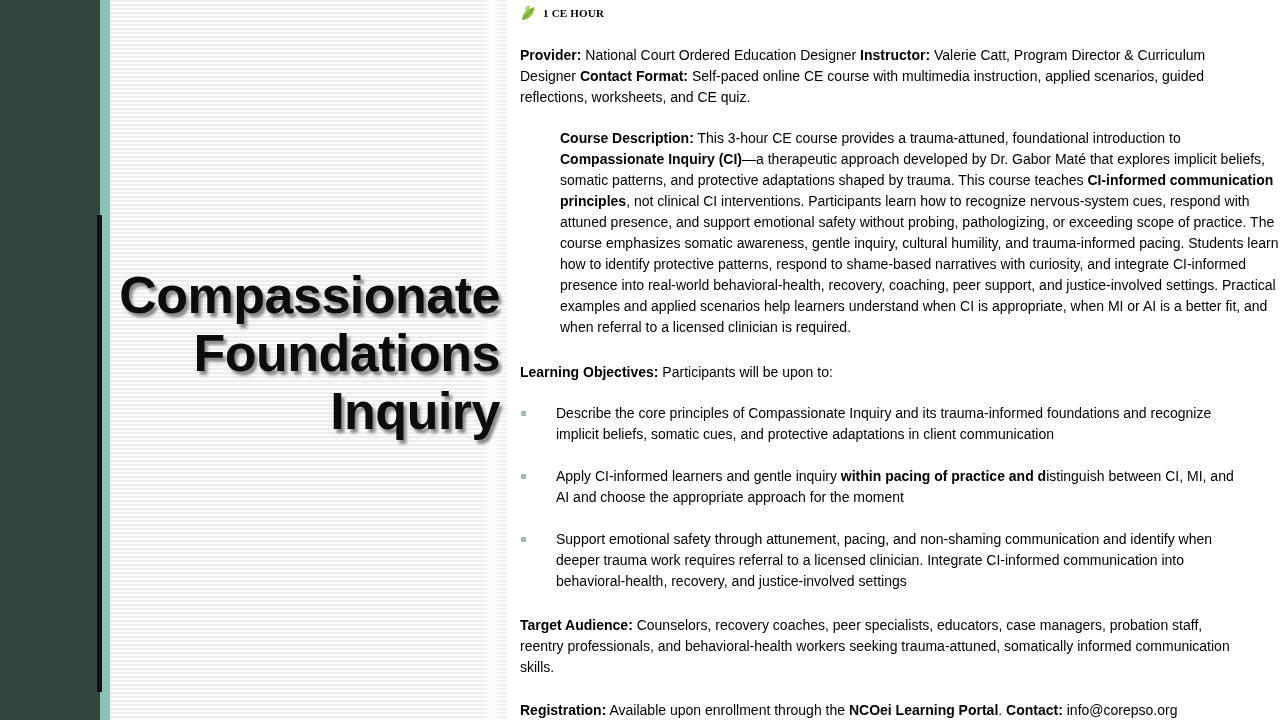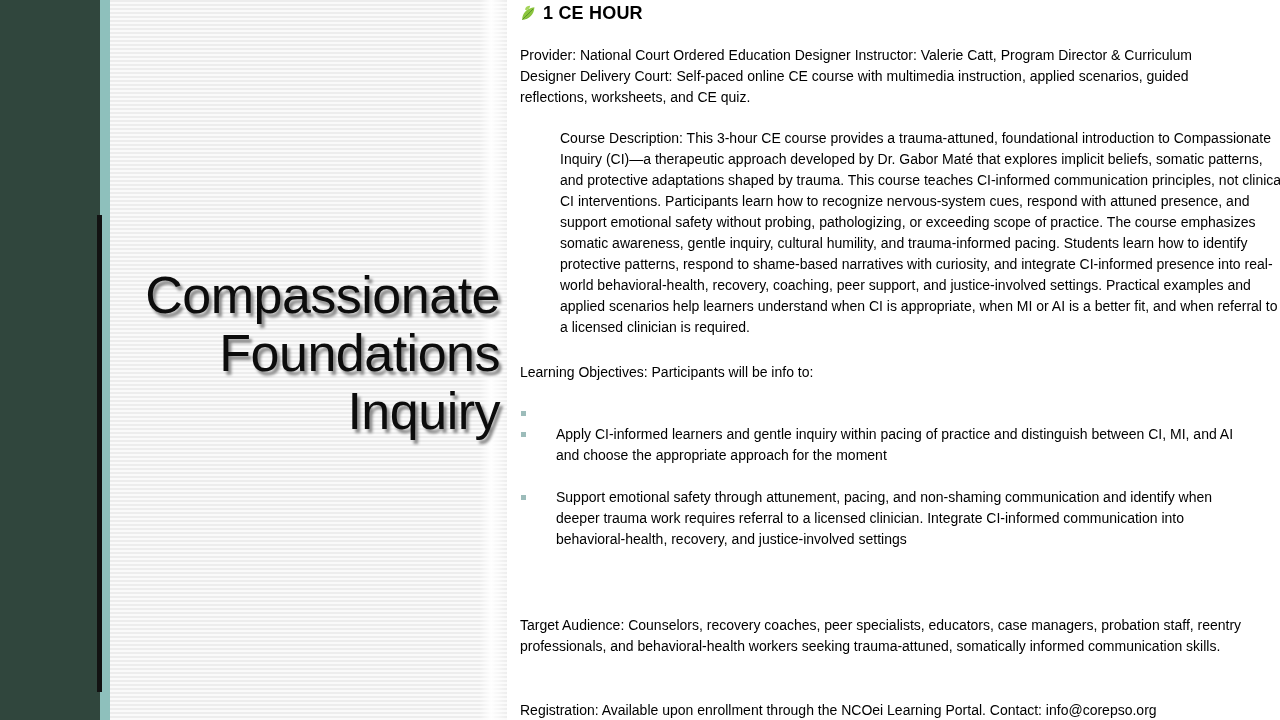--- a/index.html
+++ b/index.html
@@ -30,7 +30,7 @@
   .content { position:absolute; left:520px; top:0; width:727px; height:720px; font-size:14px; line-height:21px; color:#000; }
   .block { position:absolute; left:0; width:727px; }
   .ce-row { top:3px; display:flex; align-items:center; gap:6px; }
-  .ce-label { font-weight:bold; font-size:18px; letter-spacing:0.2px; }
+  .ce-label { font-weight:bold; font-size:11px; letter-spacing:0.2px;font-family:Liberation Serif, serif; }
   .p-provider { top:45px; }
   .p-desc { top:128px;margin-left:40px; }
   .p-objhead { top:362px; }

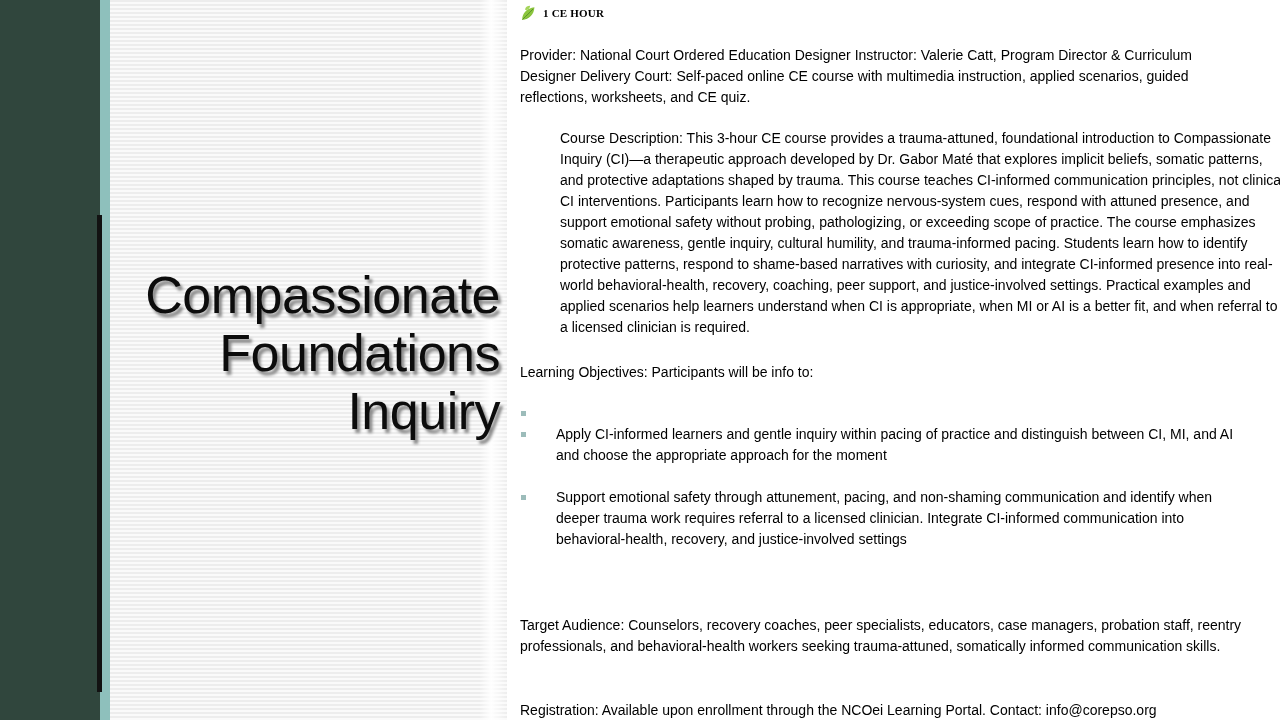--- a/index.html
+++ b/index.html
@@ -39,7 +39,7 @@
   .bullet-sq { position:absolute; left:1px; top:8px; width:5px; height:5px; background:#9cbcba; }
   .p-target { top:615px; }
   .p-reg { top:700px; }
-  b { font-weight:normal; }
+  b { font-weight:bold; }
   .leaf { width:17px; height:17px; flex:0 0 17px; }
 </style>
 </head>

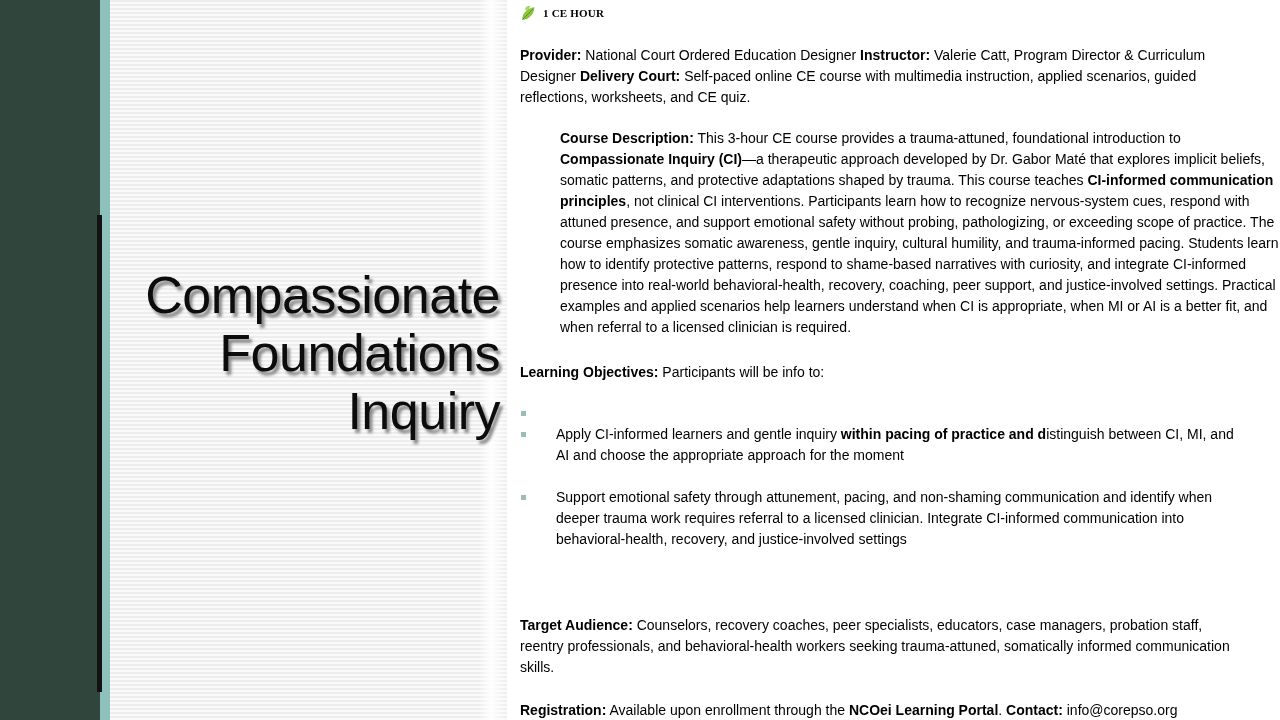--- a/index.html
+++ b/index.html
@@ -70,7 +70,7 @@
       <span class="ce-label">1 CE HOUR</span>
     </div>
 
-    <p class="block p-provider"><b>Provider:</b><span> National Court Ordered Education Designer </span><b>Instructor:</b><span> Valerie Catt, Program Director &amp; Curriculum Designer </span><b>Delivery Court:</b><span> Self-paced online CE course with multimedia instruction, applied scenarios, guided reflections, worksheets, and CE quiz.</span></p>
+    <p class="block p-provider"><b>Provider:</b><span> National Court Ordered Education Designer </span><b>Instructor:</b><span> Valerie Catt, Program Director &amp; Curriculum Designer </span><b>Contact Format:</b><span> Self-paced online CE course with multimedia instruction, applied scenarios, guided reflections, worksheets, and CE quiz.</span></p>
 
     <p class="block p-desc"><b>Course Description:</b><span> This 3-hour CE course provides a trauma-attuned, foundational introduction to </span><b>Compassionate Inquiry (CI)</b><span>—a therapeutic approach developed by Dr. Gabor Maté that explores implicit beliefs, somatic patterns, and protective adaptations shaped by trauma. This course teaches </span><b>CI-informed communication principles</b><span>, not clinical CI interventions. Participants learn how to recognize nervous-system cues, respond with attuned presence, and support emotional safety without probing, pathologizing, or exceeding scope of practice. The course emphasizes somatic awareness, gentle inquiry, cultural humility, and trauma-informed pacing. Students learn how to identify protective patterns, respond to shame-based narratives with curiosity, and integrate CI-informed presence into real-world behavioral-health, recovery, coaching, peer support, and justice-involved settings. Practical examples and applied scenarios help learners understand when CI is appropriate, when MI or AI is a better fit, and when referral to a licensed clinician is required.</span></p>
 

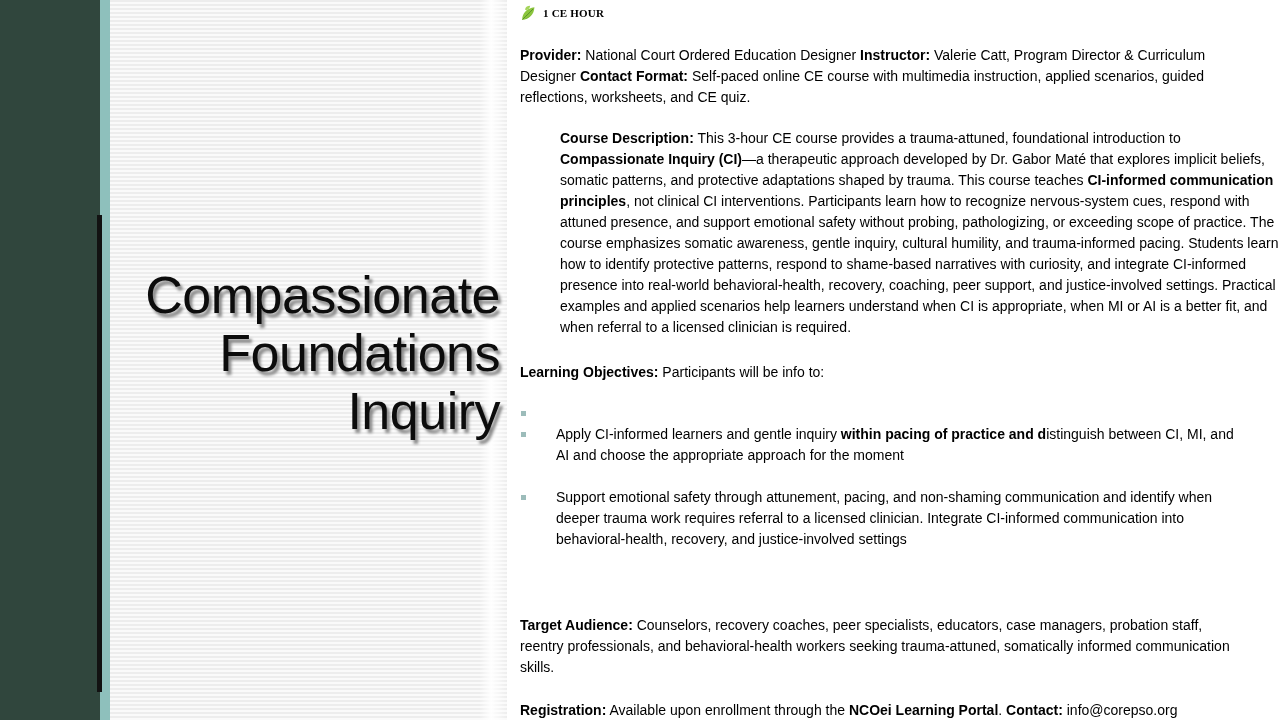--- a/index.html
+++ b/index.html
@@ -21,7 +21,7 @@
   }
   .course-title {
     position:absolute; left:110px; top:266px; width:390px;
-    text-align:right; font-weight:normal; font-size:52px; line-height:58px;
+    text-align:right; font-weight:bold; font-size:52px; line-height:58px;
     letter-spacing:-0.5px; color:#0c0c0c; white-space:nowrap;
     text-shadow:3px 4px 3px #8a8a8a;
   }

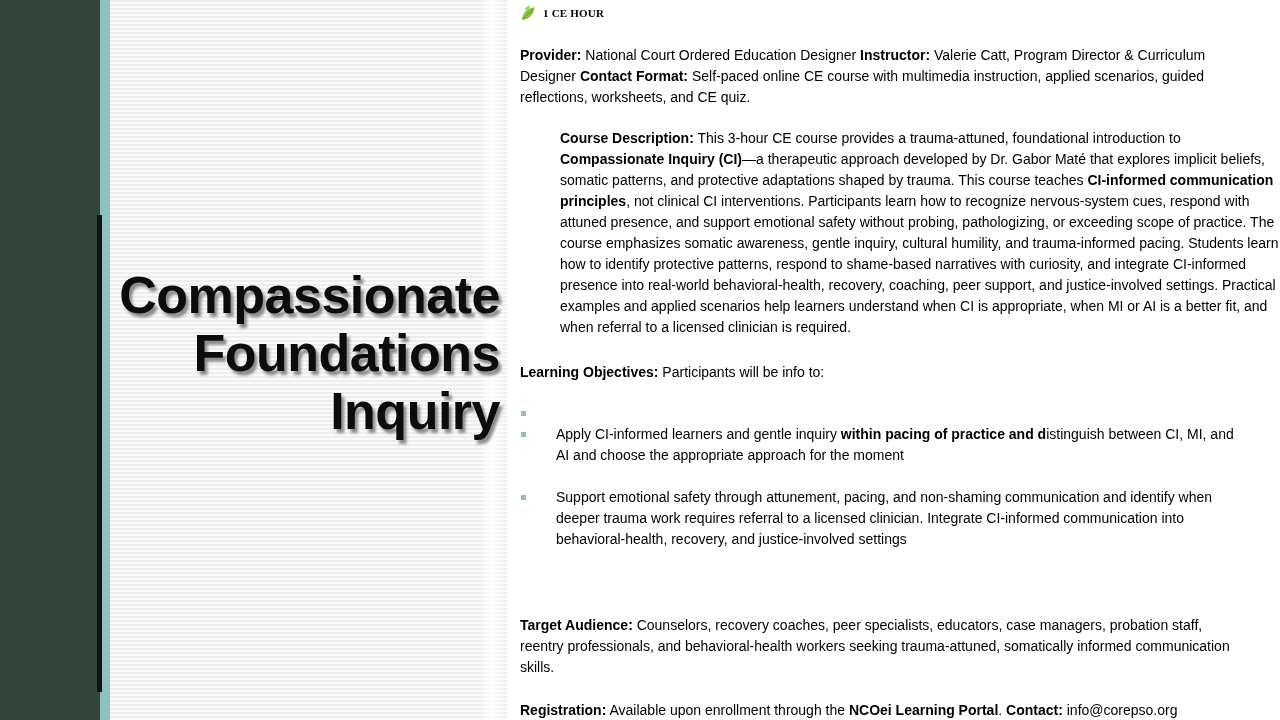--- a/index.html
+++ b/index.html
@@ -74,7 +74,7 @@
 
     <p class="block p-desc"><b>Course Description:</b><span> This 3-hour CE course provides a trauma-attuned, foundational introduction to </span><b>Compassionate Inquiry (CI)</b><span>—a therapeutic approach developed by Dr. Gabor Maté that explores implicit beliefs, somatic patterns, and protective adaptations shaped by trauma. This course teaches </span><b>CI-informed communication principles</b><span>, not clinical CI interventions. Participants learn how to recognize nervous-system cues, respond with attuned presence, and support emotional safety without probing, pathologizing, or exceeding scope of practice. The course emphasizes somatic awareness, gentle inquiry, cultural humility, and trauma-informed pacing. Students learn how to identify protective patterns, respond to shame-based narratives with curiosity, and integrate CI-informed presence into real-world behavioral-health, recovery, coaching, peer support, and justice-involved settings. Practical examples and applied scenarios help learners understand when CI is appropriate, when MI or AI is a better fit, and when referral to a licensed clinician is required.</span></p>
 
-    <p class="block p-objhead"><b>Learning Objectives:</b><span> Participants will be info to:</span></p>
+    <p class="block p-objhead"><b>Learning Objectives:</b><span> Participants will be upon to:</span></p>
 
     <ul class="block objectives">
       <li>

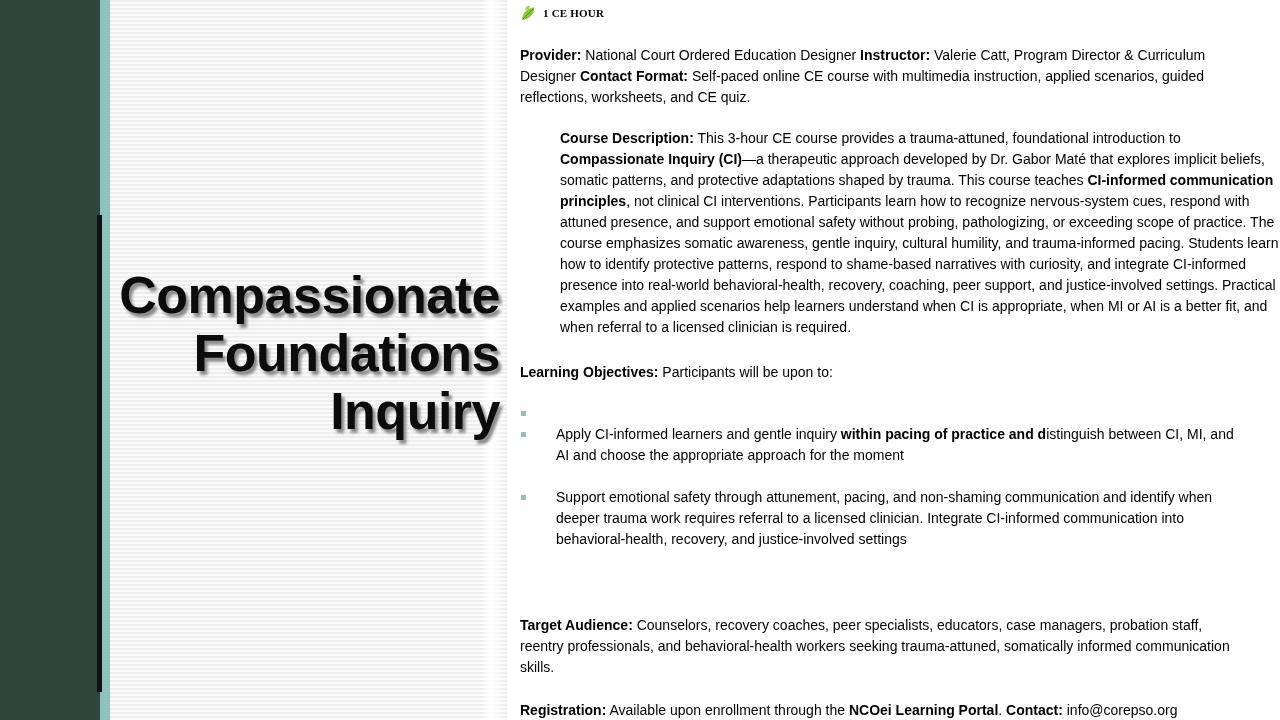--- a/index.html
+++ b/index.html
@@ -79,6 +79,7 @@
     <ul class="block objectives">
       <li>
         <span class="bullet-sq" style="background-color: rgb(156, 188, 186);"></span>
+        <span><span>Describe the core principles of Compassionate Inquiry and its trauma-informed foundations and recognize implicit beliefs, somatic cues, and protective adaptations in client communication</span></span>
       </li>
       <li>
         <span class="bullet-sq" style="background-color: rgb(156, 188, 186);"></span>

